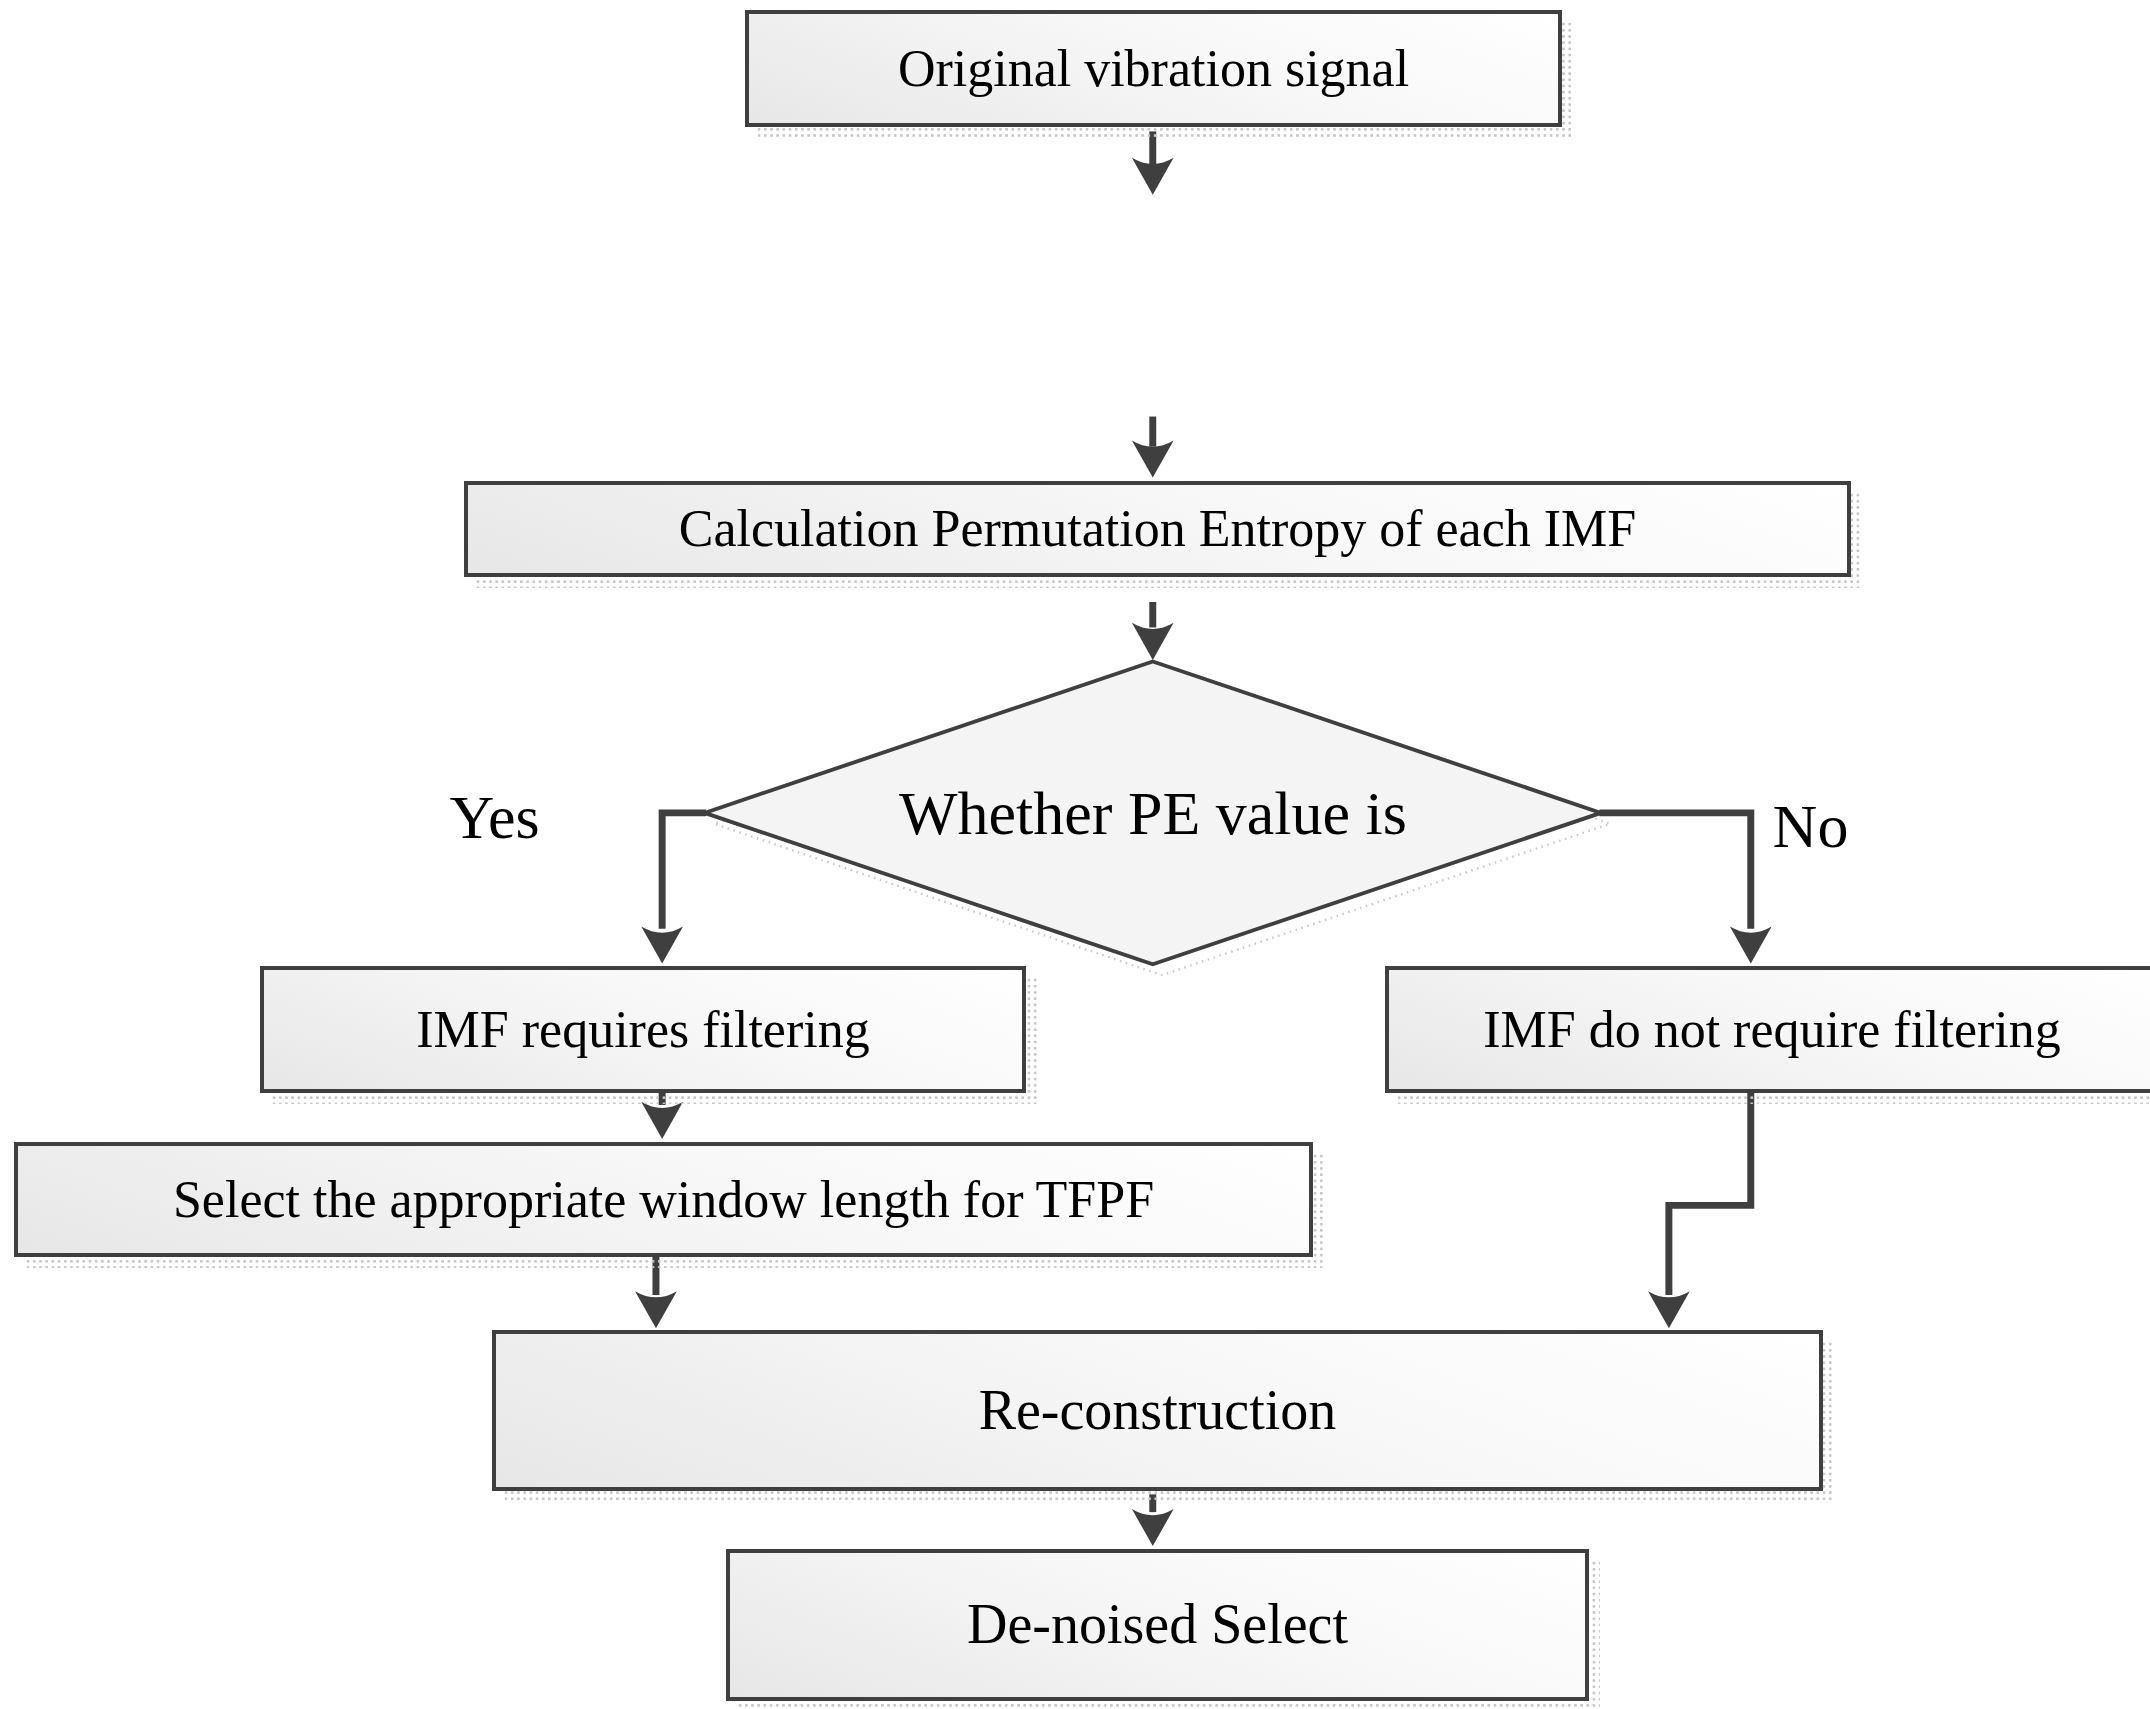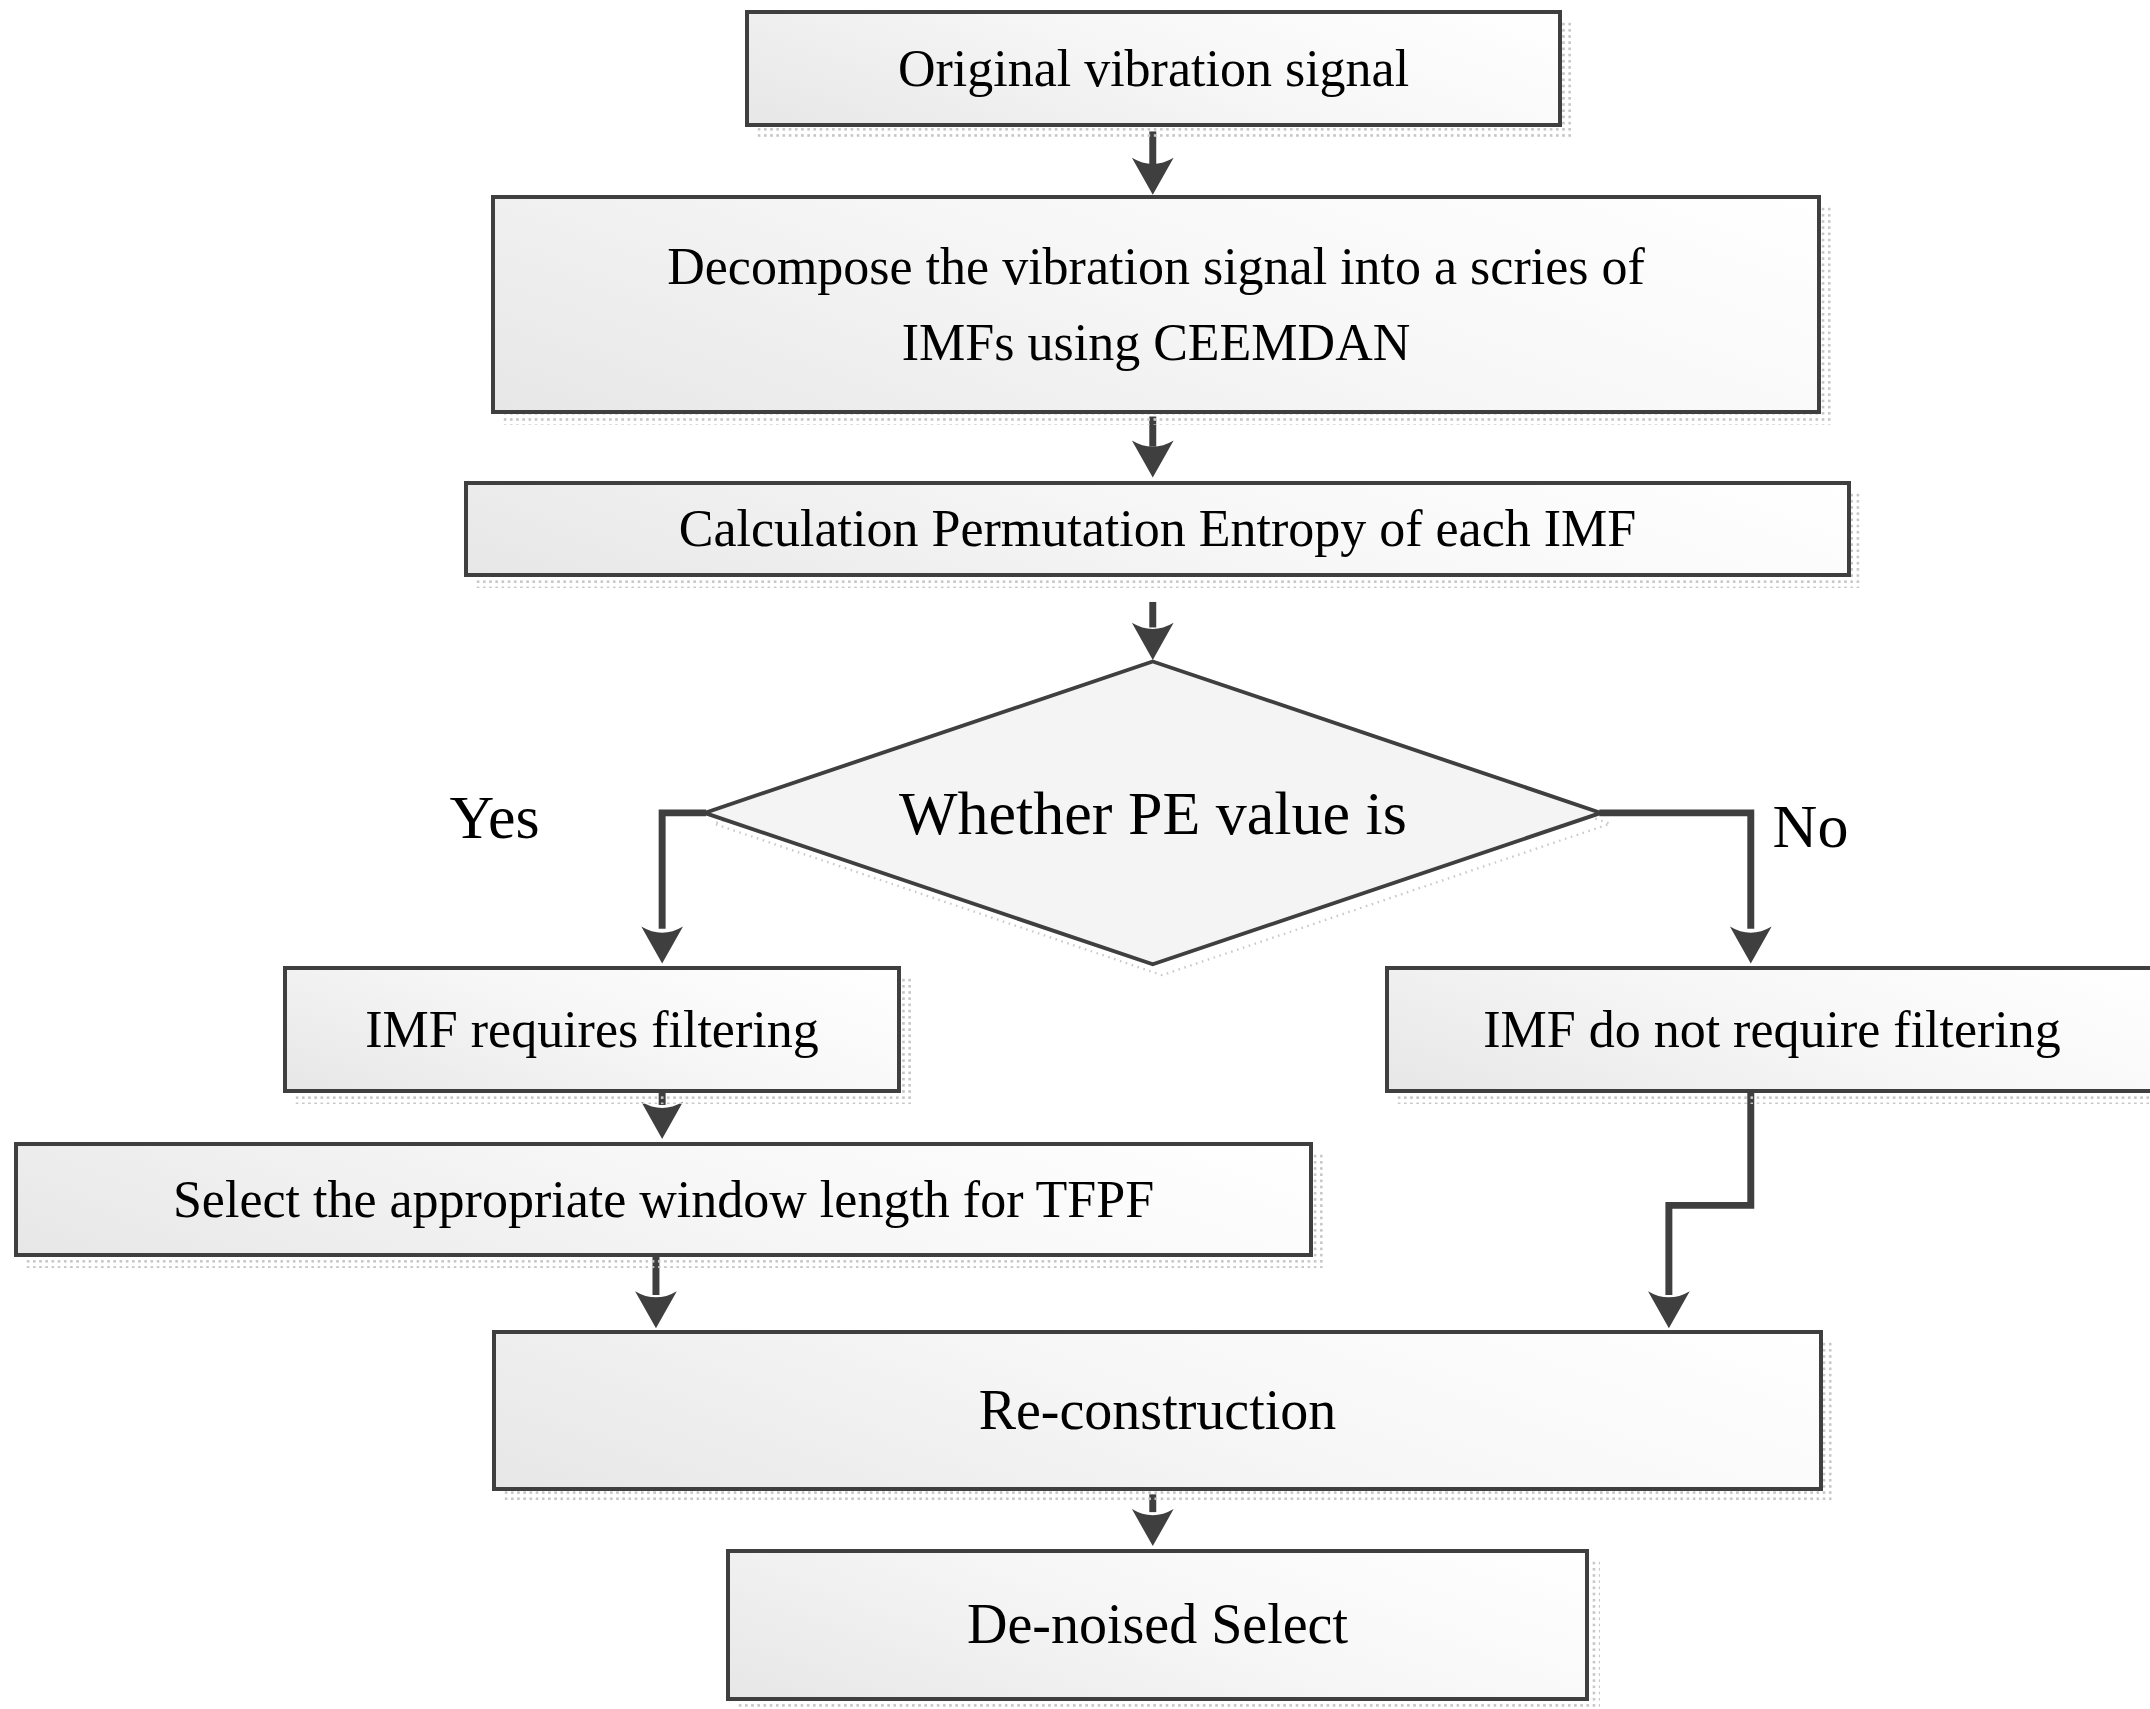--- a/index.html
+++ b/index.html
@@ -94,12 +94,6 @@
     </div>
   </div>
 
-  <div class="nodewrap" style="left:491px;top:195px;width:1330px;height:219px">
-    <div class="node">
-      <span class="label">Decompose the vibration signal into a scries of</span>
-      <span class="label">IMFs using CEEMDAN</span>
-    </div>
-  </div>
 
   <div class="nodewrap" style="left:464px;top:481px;width:1387px;height:96px">
     <div class="node">

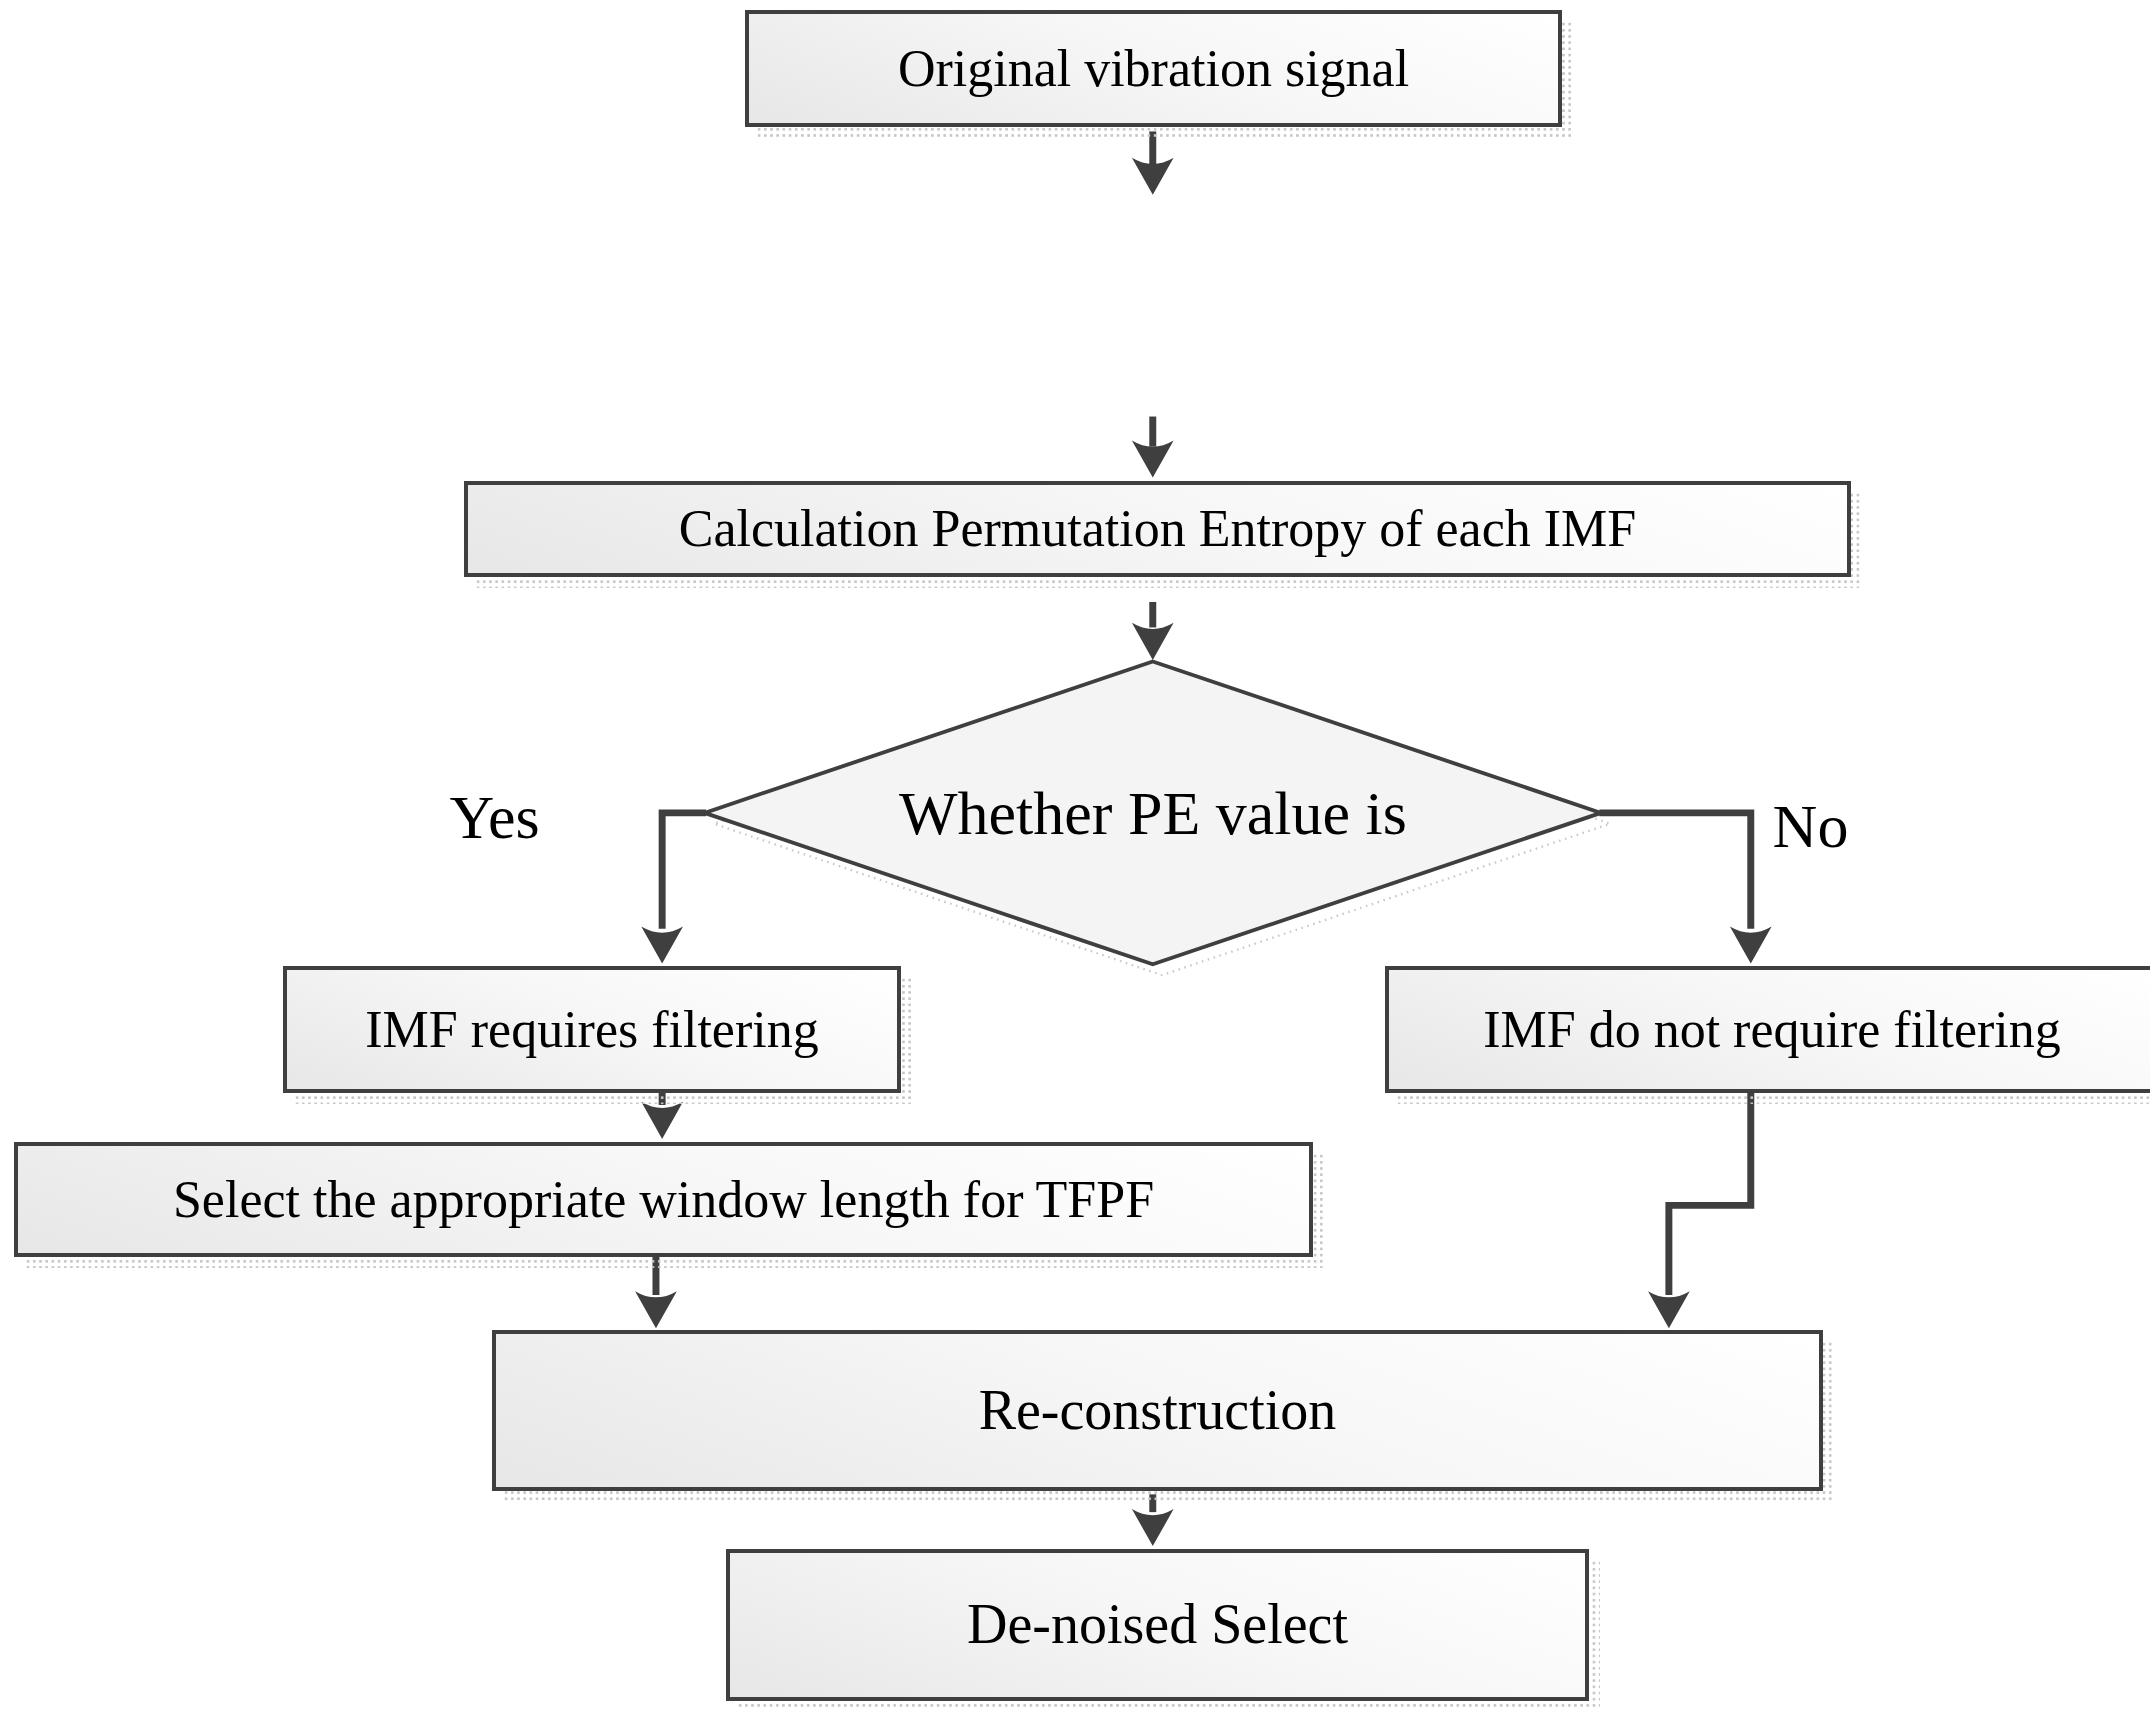--- a/index.html
+++ b/index.html
@@ -108,7 +108,7 @@
   <div class="branch-label" style="left:417px;top:782px;width:155px">Yes</div>
   <div class="branch-label" style="left:1733px;top:791px;width:155px">No</div>
 
-  <div class="nodewrap" style="left:283px;top:966px;width:618px;height:127px">
+  <div class="nodewrap" style="left:260px;top:966px;width:766px;height:127px">
     <div class="node">
       <span class="label">IMF requires filtering</span>
     </div>

